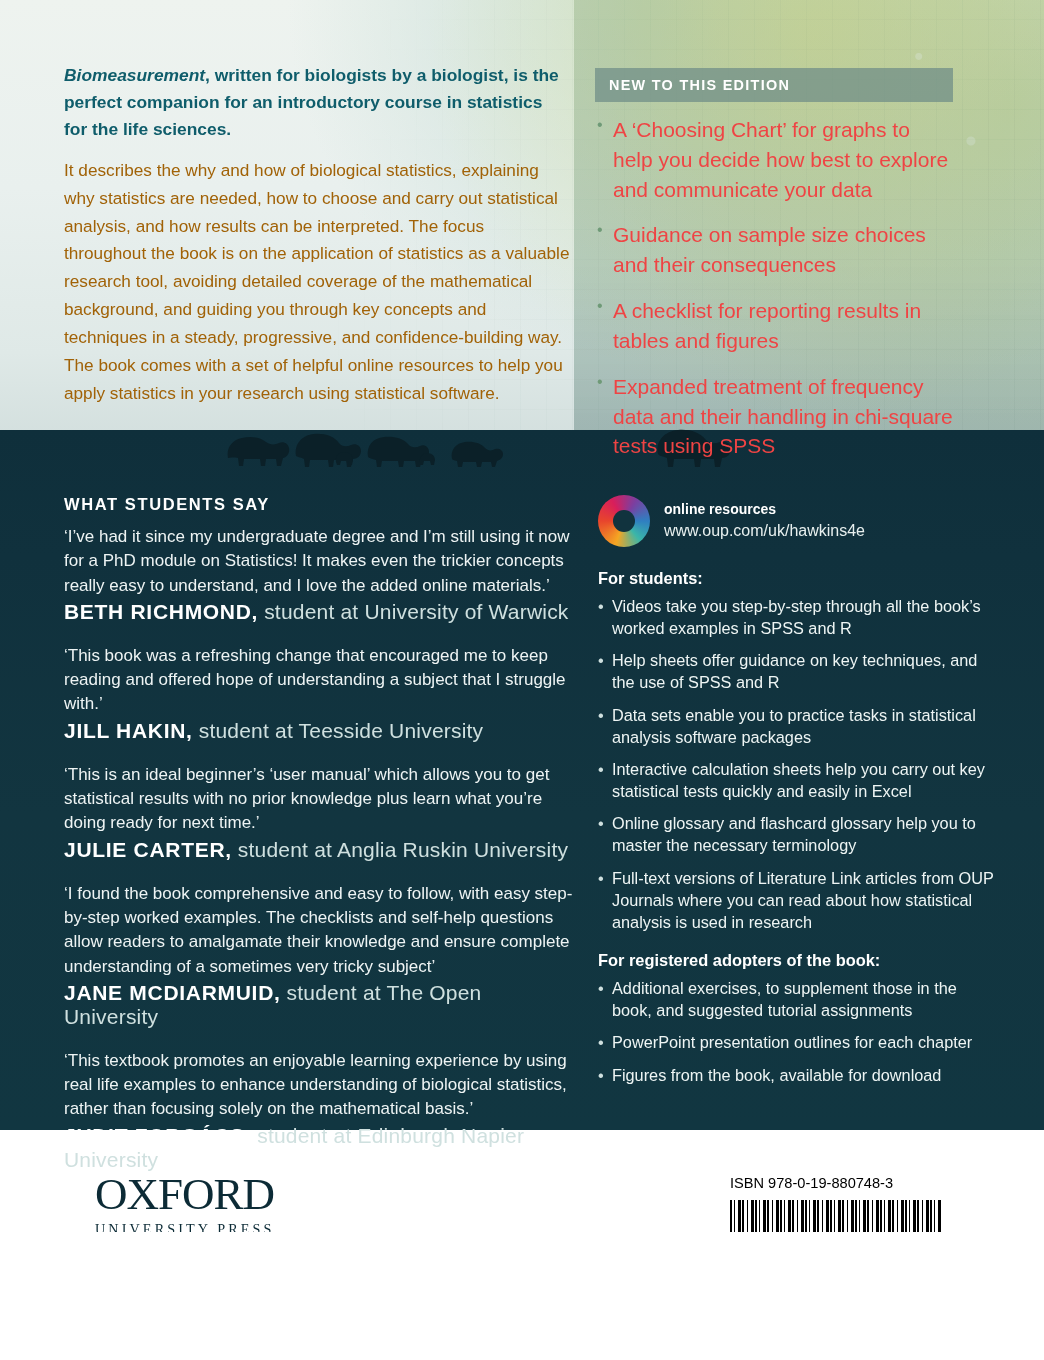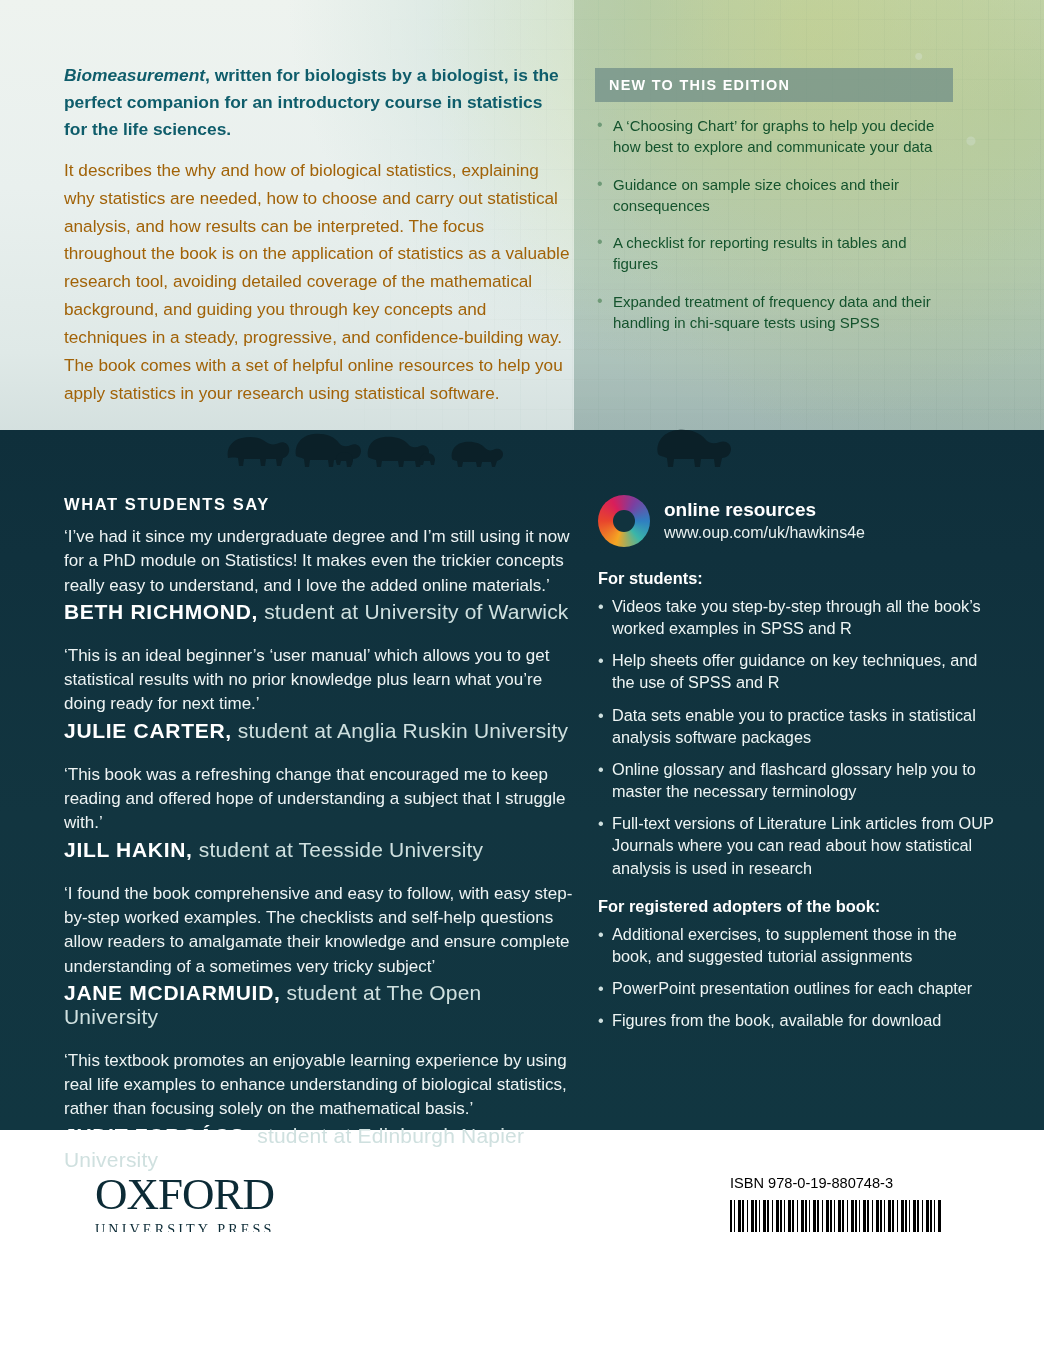--- a/index.html
+++ b/index.html
@@ -136,8 +136,8 @@
   }
   .nte-list li {
     position: relative;
-    color: #14532d;
-    font-size: 15px;
+    color: #ef4444;
+    font-size: 21px;
     line-height: 1.42;
     padding-left: 18px;
     margin-bottom: 16px;

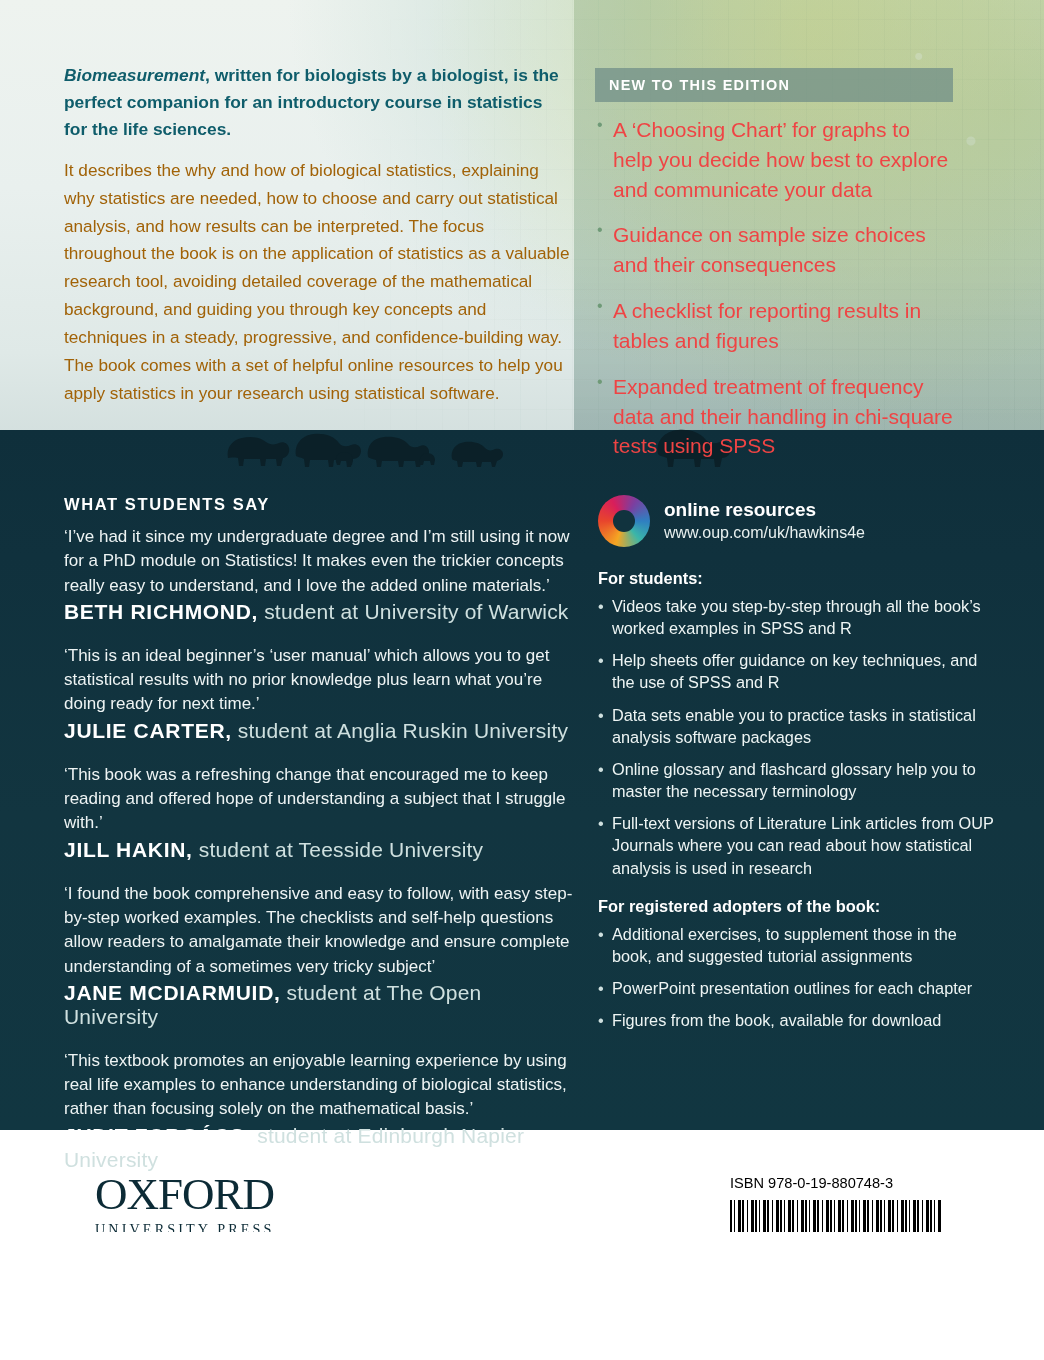--- a/index.html
+++ b/index.html
@@ -216,7 +216,7 @@
     background: #11333e;
   }
   .or-title {
-    font-size: 19px;
+    font-size: 14px;
     font-weight: bold;
     line-height: 1.1;
     margin-bottom: 4px;

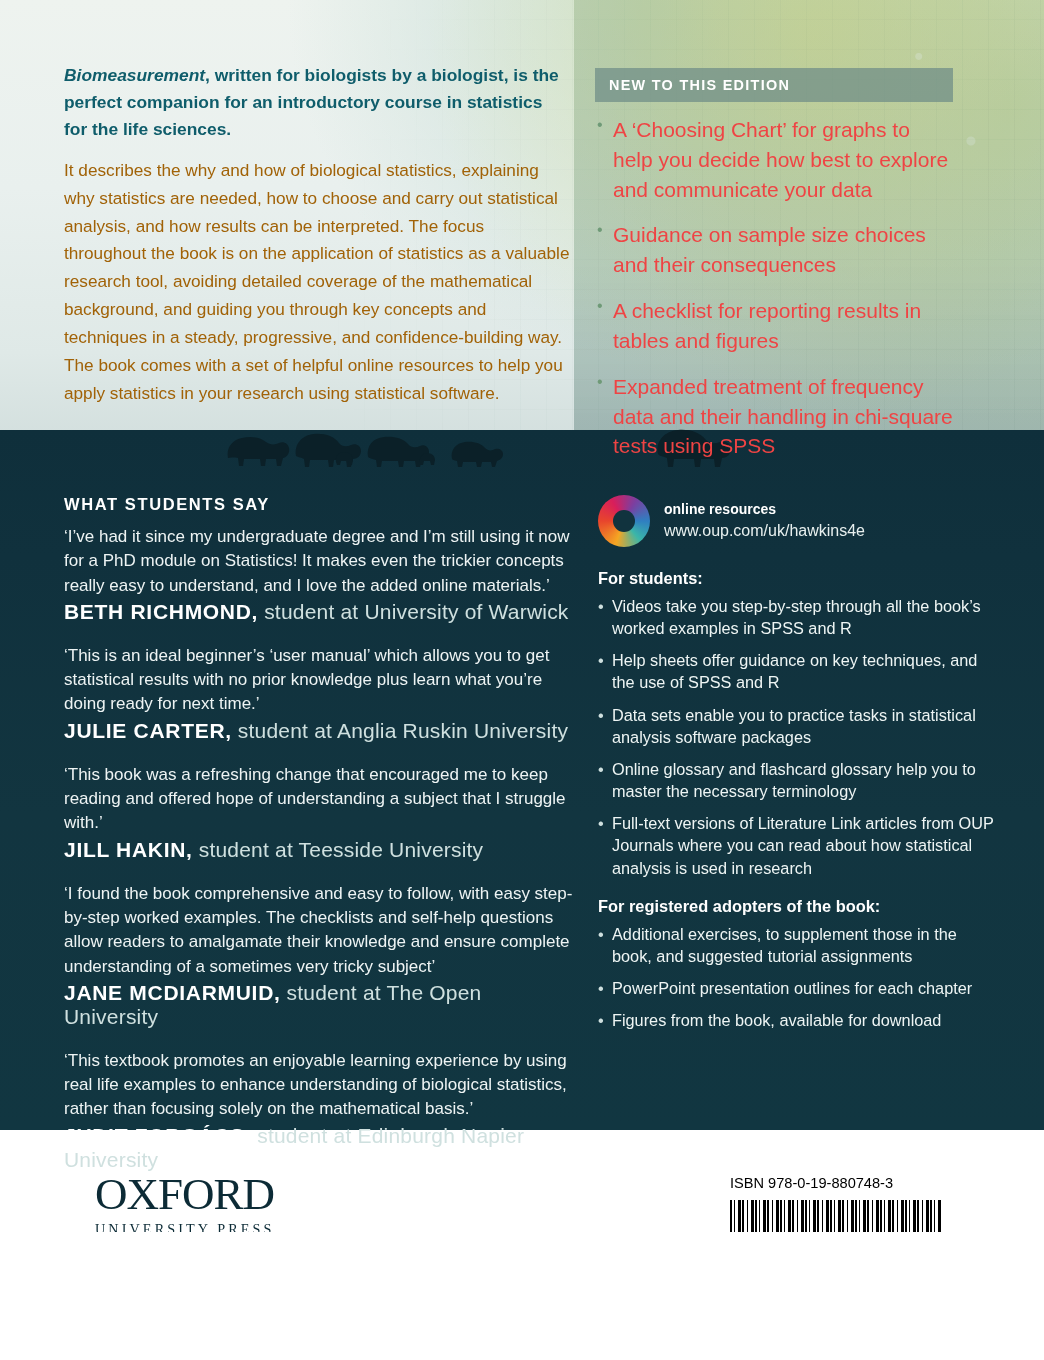--- a/index.html
+++ b/index.html
@@ -357,13 +357,13 @@
     </div>
 
     <div class="quote">
+      <p>‘This book was a refreshing change that encouraged me to keep reading and offered hope of understanding a subject that I struggle with.’</p>
+      <div class="attrib"><span class="name">JILL HAKIN,</span> <span>student at Teesside University</span></div>
+    </div>
+
+    <div class="quote">
       <p>‘This is an ideal beginner’s ‘user manual’ which allows you to get statistical results with no prior knowledge plus learn what you’re doing ready for next time.’</p>
       <div class="attrib"><span class="name">JULIE CARTER,</span> <span>student at Anglia Ruskin University</span></div>
-    </div>
-
-    <div class="quote">
-      <p>‘This book was a refreshing change that encouraged me to keep reading and offered hope of understanding a subject that I struggle with.’</p>
-      <div class="attrib"><span class="name">JILL HAKIN,</span> <span>student at Teesside University</span></div>
     </div>
 
     <div class="quote">

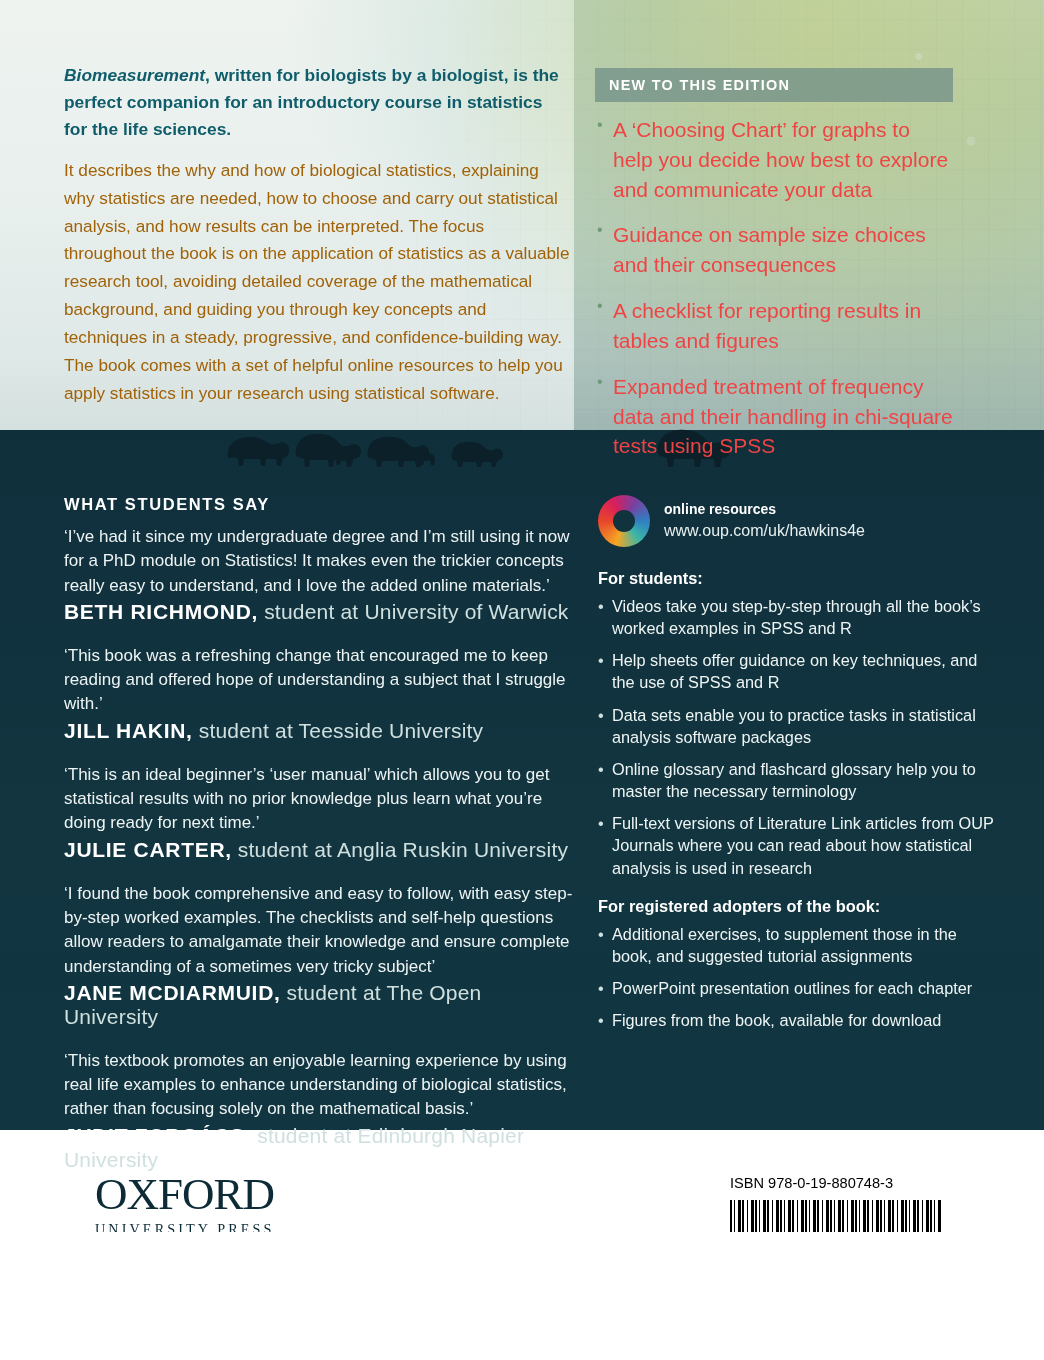--- a/index.html
+++ b/index.html
@@ -391,6 +391,7 @@
       <li>Videos take you step-by-step through all the book’s worked examples in SPSS and R</li>
       <li>Help sheets offer guidance on key techniques, and the use of SPSS and R</li>
       <li>Data sets enable you to practice tasks in statistical analysis software packages</li>
+      <li>Interactive calculation sheets help you carry out key statistical tests quickly and easily in Excel</li>
       <li>Online glossary and flashcard glossary help you to master the necessary terminology</li>
       <li>Full-text versions of Literature Link articles from OUP Journals where you can read about how statistical analysis is used in research</li>
     </ul>

